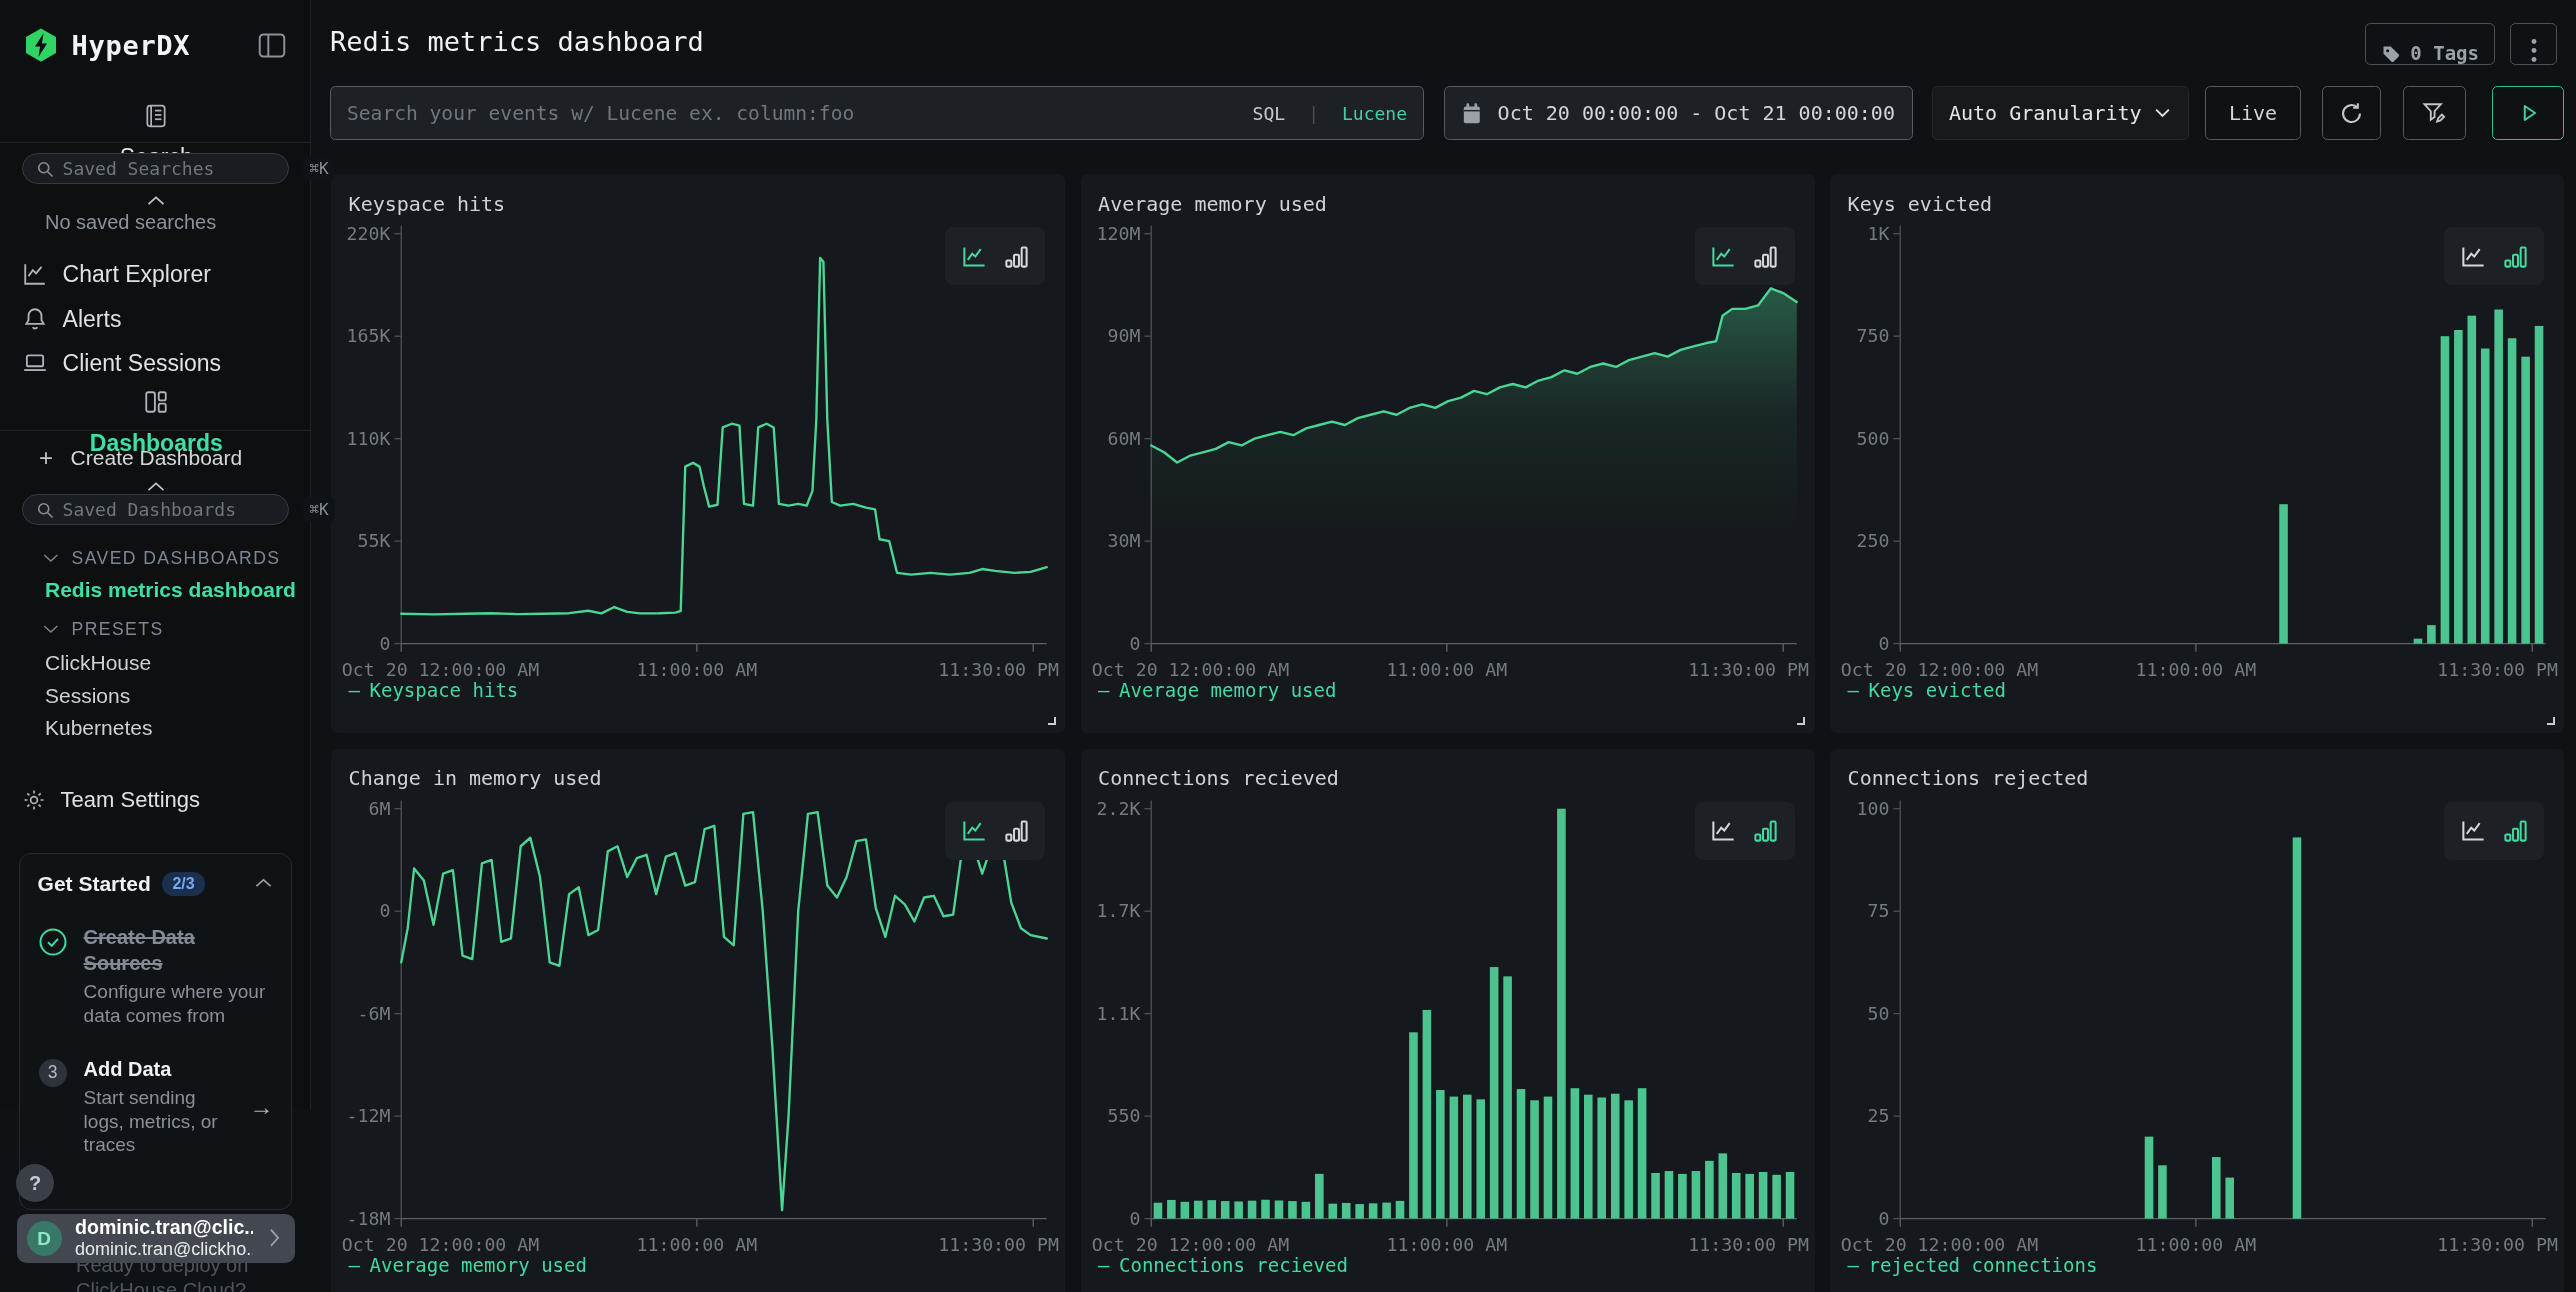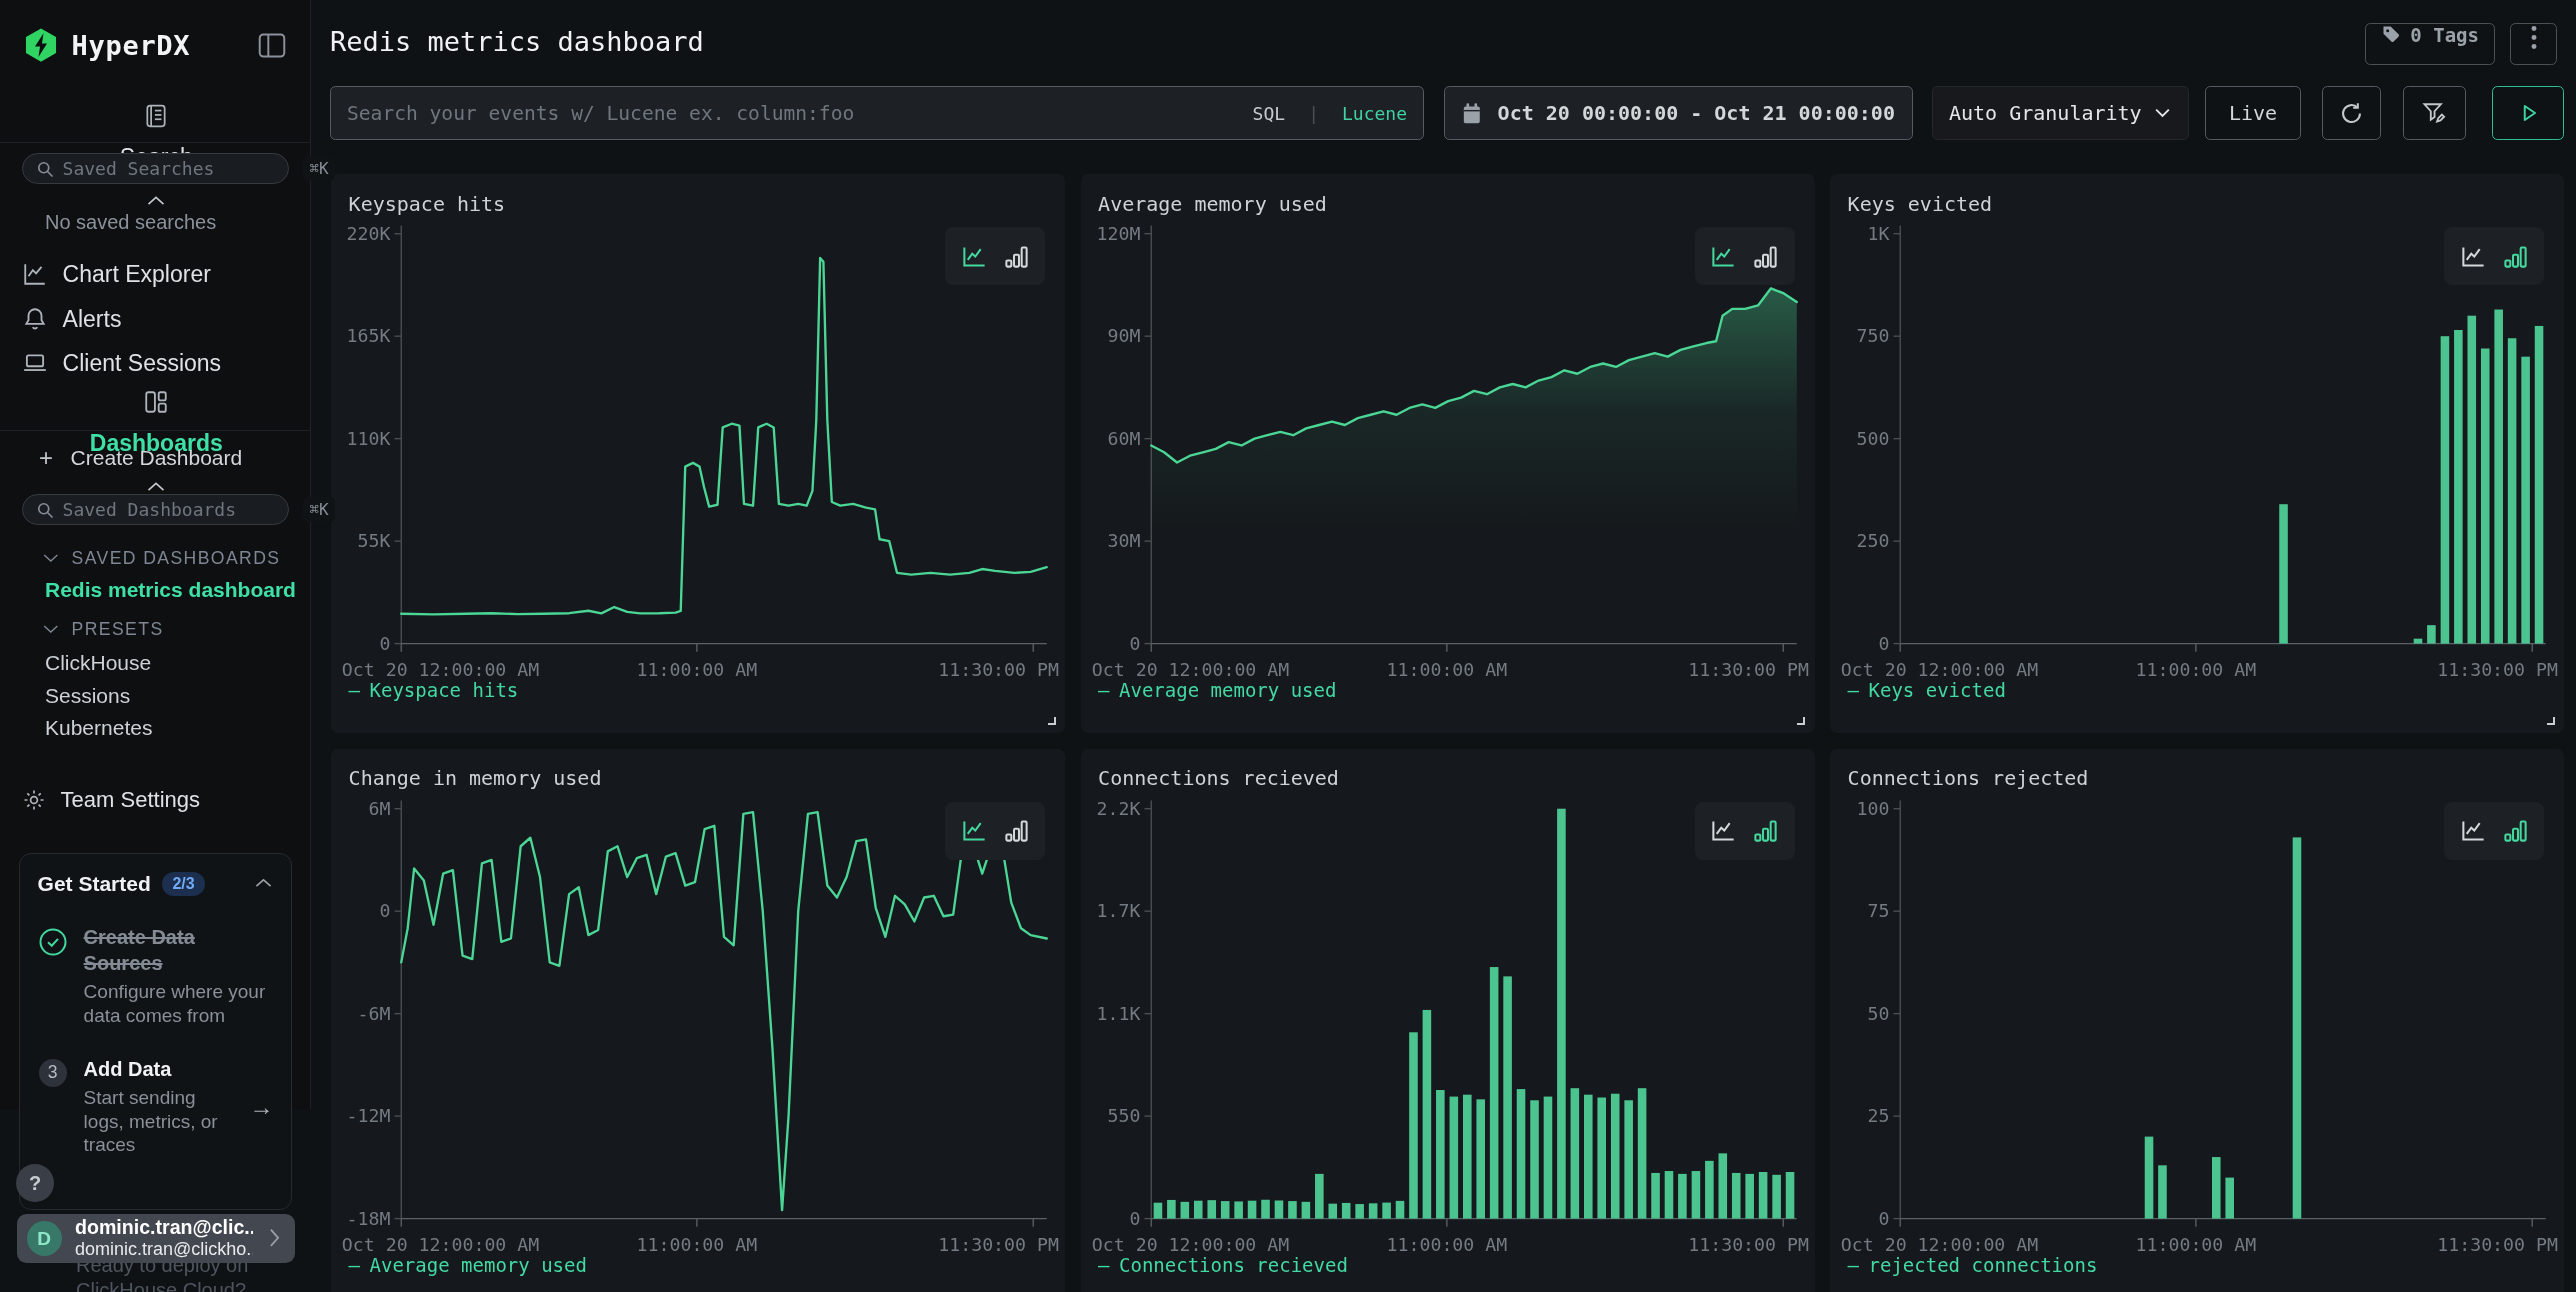--- a/index.html
+++ b/index.html
@@ -52,7 +52,7 @@
   
   #page-title { position:absolute; left:330px; top:26px; font-size:27px; color:#f0f2f3; font-family:"DejaVu Sans Mono",monospace; }
   .hdr-right { position:absolute; right:19px; top:23px; display:flex; gap:15px; }
-  .hbtn { height:42px; border:1.4px solid #4b5157; border-radius:5.4px; display:inline-flex; align-items:flex-start; gap:9.5px; padding:0 15px; color:#9aa1a8; font-family:"DejaVu Sans Mono",monospace; font-size:19px; font-weight:bold; cursor:pointer; background:transparent; }
+  .hbtn { height:42px; border:1.4px solid #4b5157; border-radius:5.4px; display:inline-flex; align-items:flex-end; gap:9.5px; padding:0 15px; color:#9aa1a8; font-family:"DejaVu Sans Mono",monospace; font-size:19px; font-weight:bold; cursor:pointer; background:transparent; }
   .hbtn.sq { width:47px; justify-content:center; padding:0; }
 
   .tb { position:absolute; top:86px; height:54px; border-radius:5.4px; display:flex; align-items:center; font-family:"DejaVu Sans Mono",monospace; }

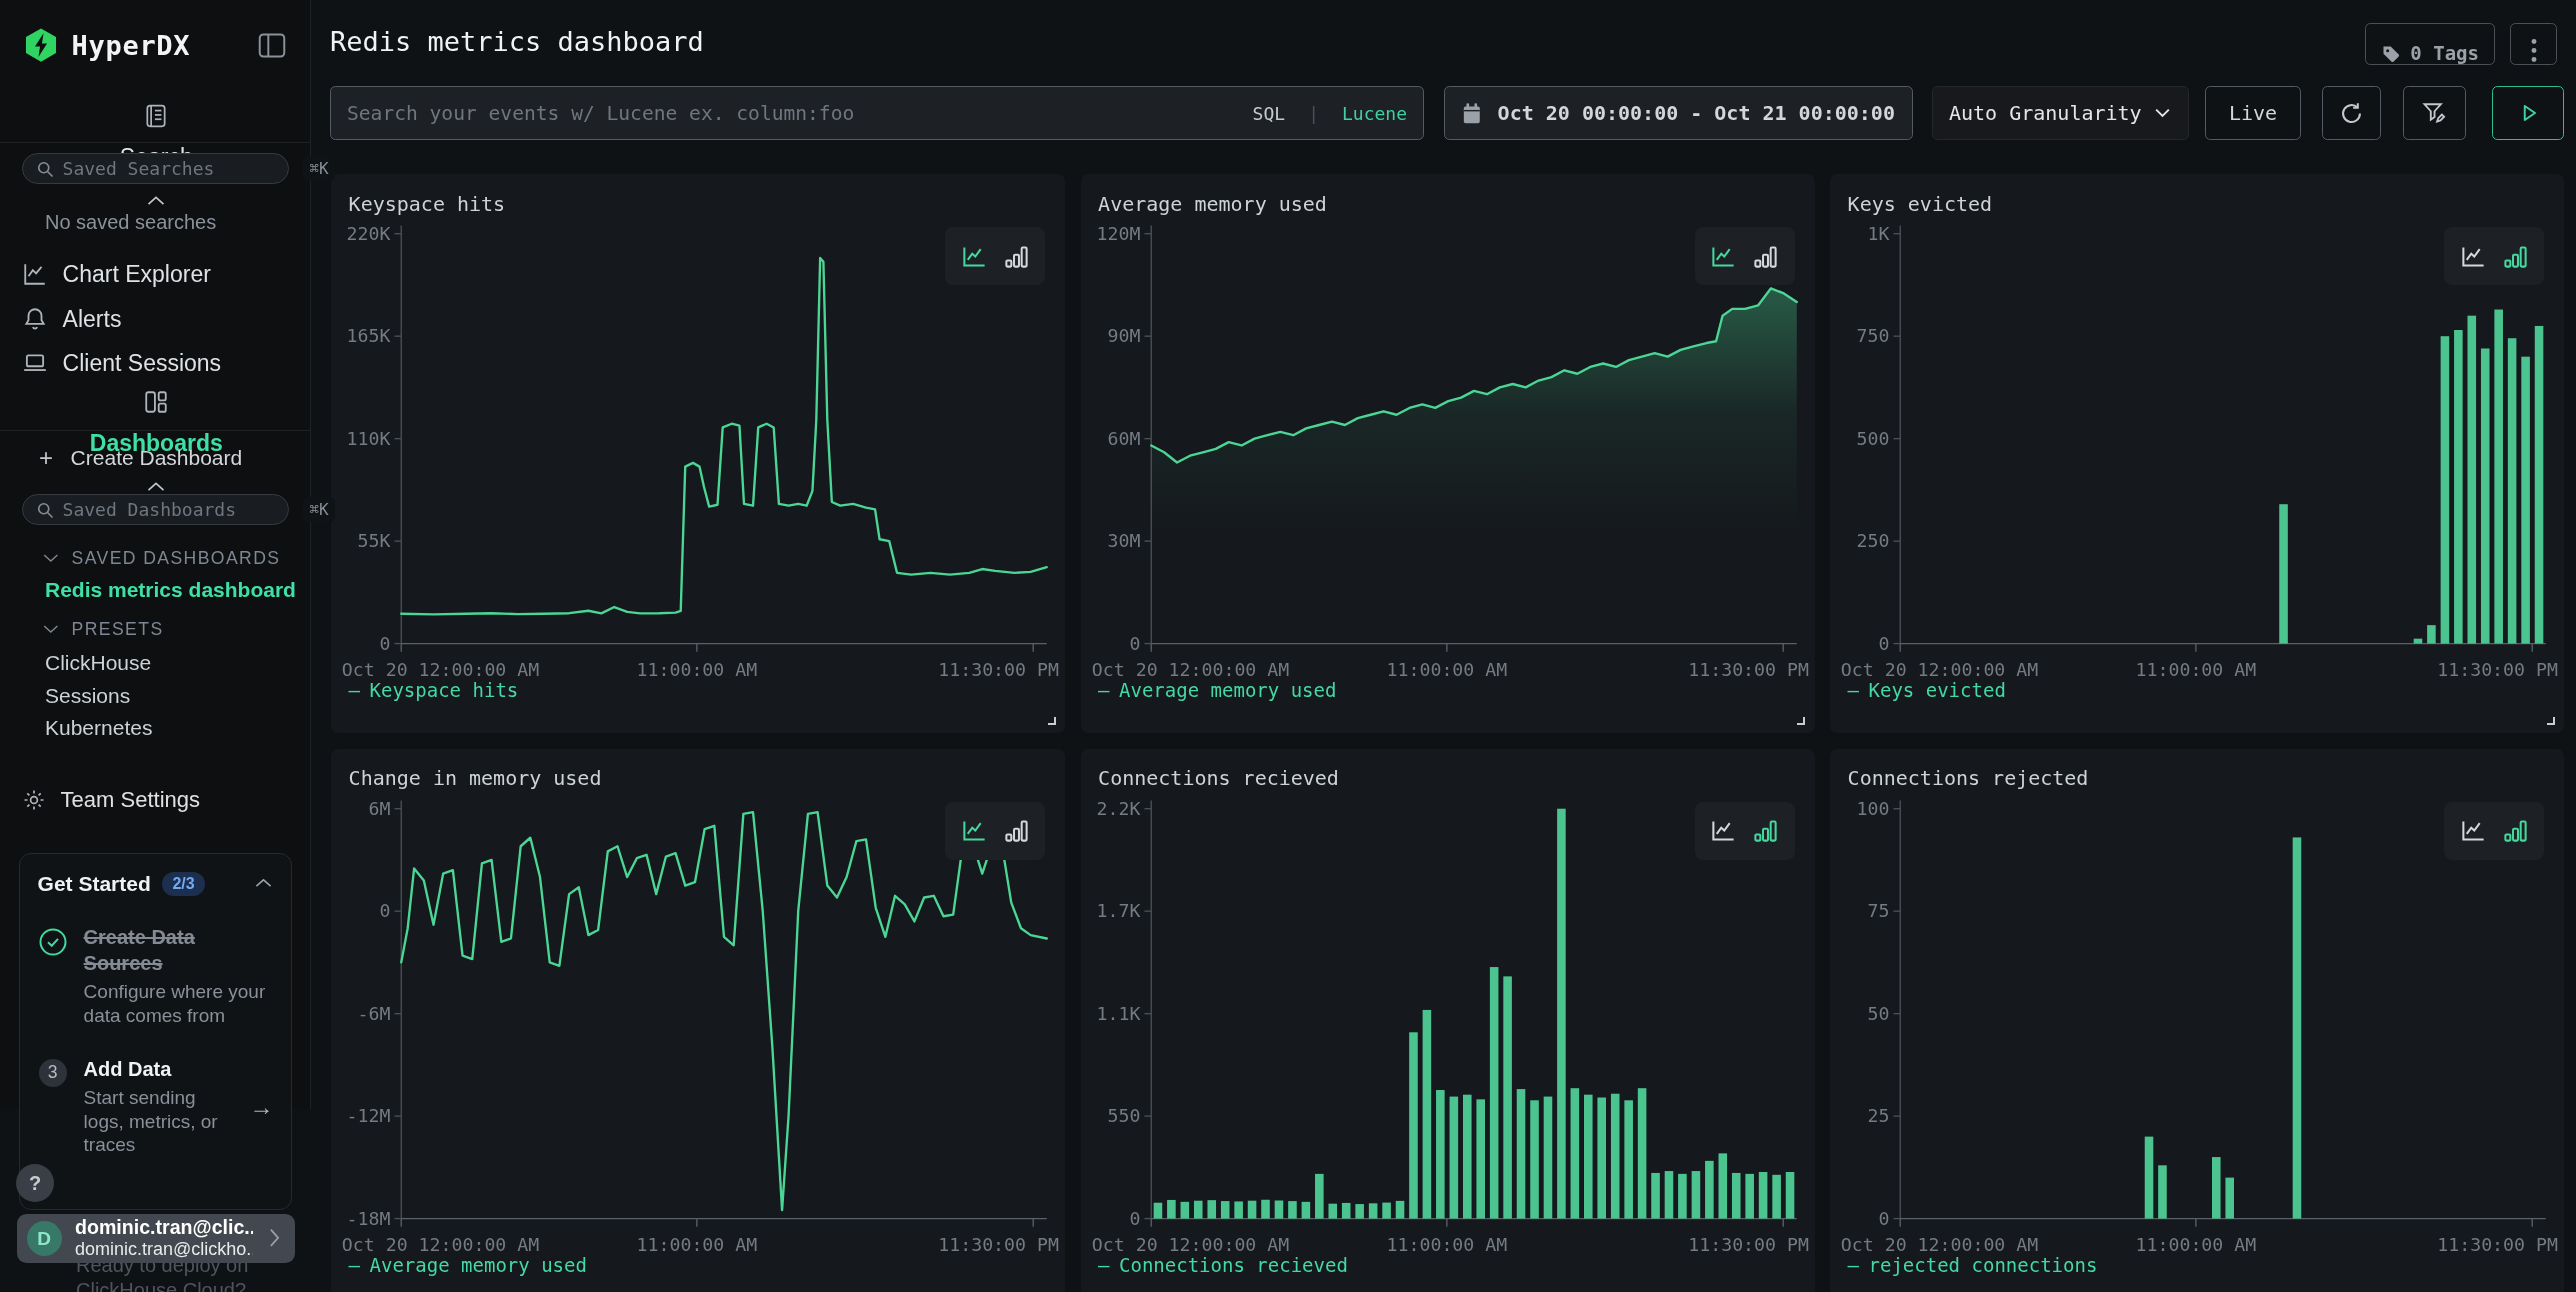--- a/index.html
+++ b/index.html
@@ -62,7 +62,7 @@
   .lang-sql { color:#c6cbd0; font-size:18px; }
   .lang-div { color:#4a4f55; font-size:18px; margin:0 9.5px; }
   .lang-lucene { color:#3fd2a0; font-size:18px; cursor:pointer; }
-  #date-range { left:1444px; width:469px; border:1.4px solid #545b62; background:#1d2126; padding:0 16px; gap:15px; color:#d3d7da; font-size:20px; cursor:pointer;font-weight:bold; }
+  #date-range { left:1444px; width:469px; border:1.4px solid #545b62; background:#1d2126; padding:0 16px; gap:15px; color:#d3d7da; font-size:20px; cursor:pointer; }
   #granularity { left:1932px; width:257px; background:#17191d; border:1.4px solid #24282c; padding:0 16px; color:#e3e6e8; font-size:20px; cursor:pointer; justify-content:space-between; }
   #live-btn { left:2205px; width:96px; border:1.4px solid #545b62; color:#d3d7da; font-size:20px; justify-content:center; cursor:pointer; }
   #refresh-btn { left:2322px; width:59px; border:1.4px solid #545b62; justify-content:center; color:#c3c8cd; cursor:pointer; }

